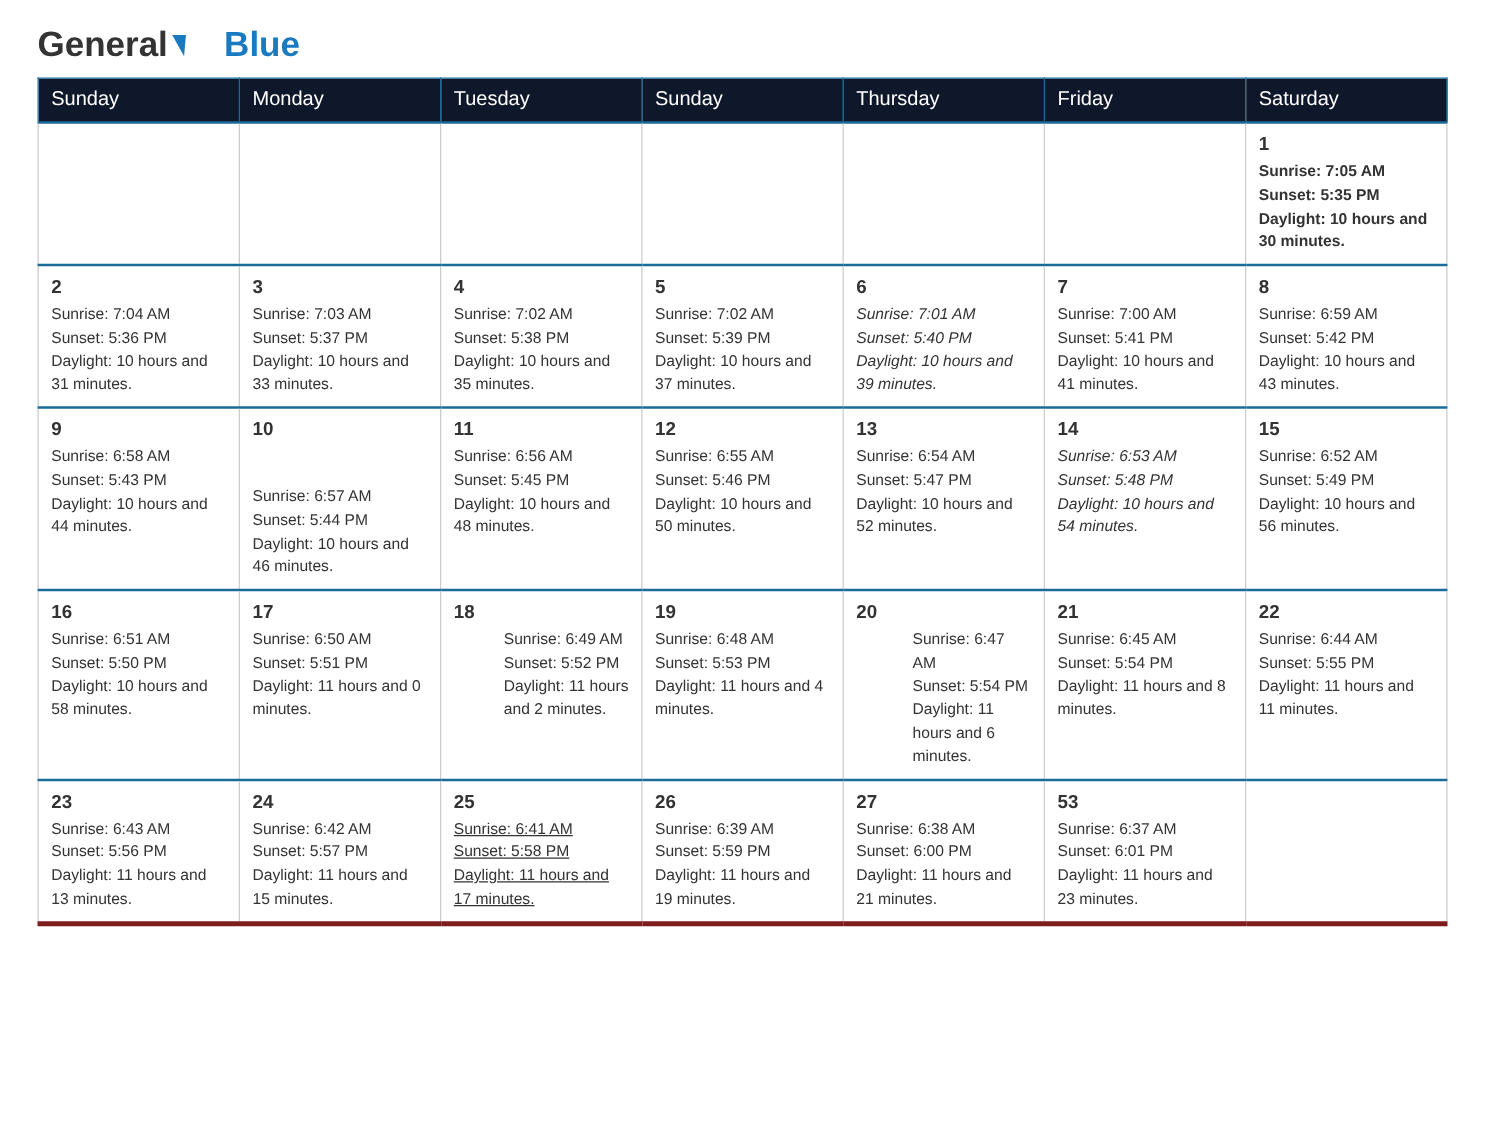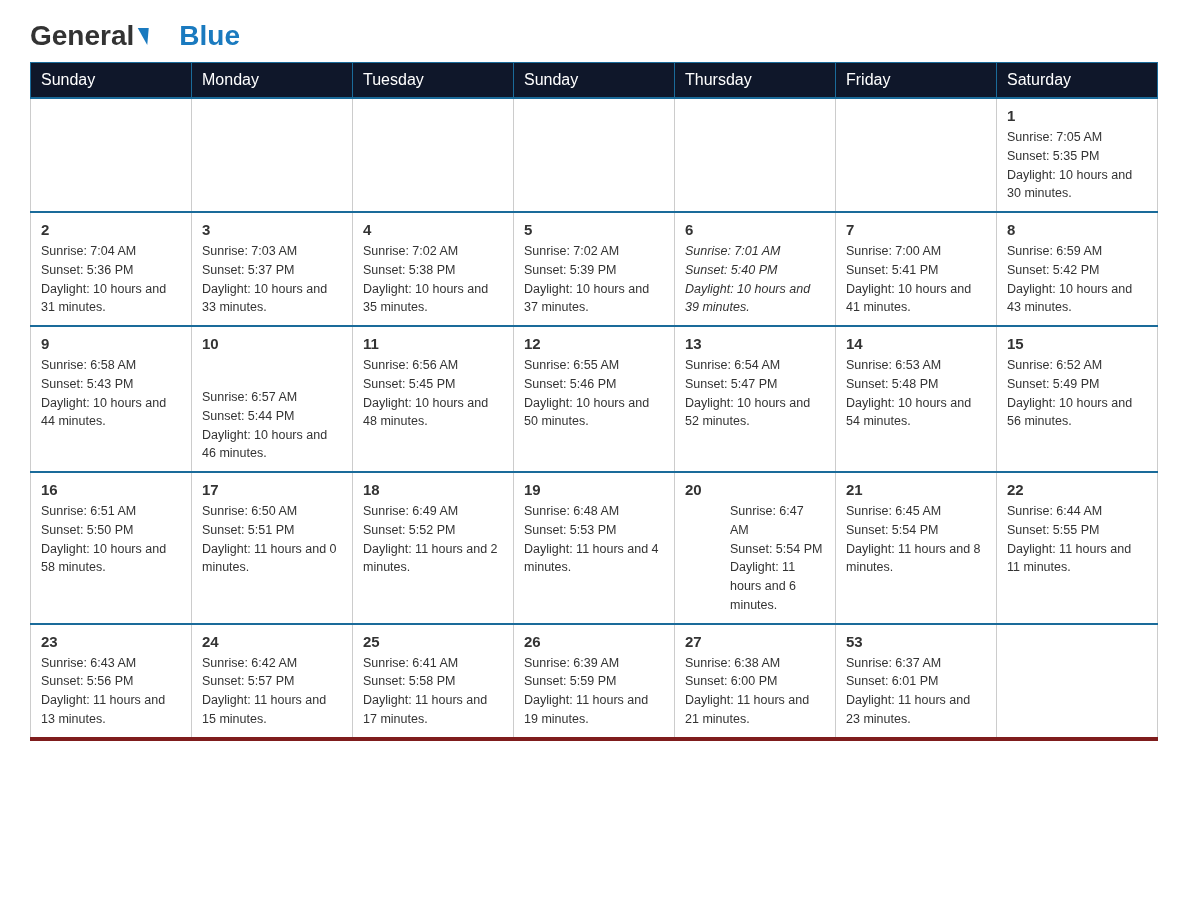--- a/index.html
+++ b/index.html
@@ -121,7 +121,7 @@
         <td class="empty-cell"></td>
         <td>
           <span class="day-number">1</span>
-          <div class="day-info" style="white-space: pre-line;">Sunrise: 7:05 AM
+          <div class="day-info" style="white-space: pre-line; font-weight: bold;">Sunrise: 7:05 AM
 Sunset: 5:35 PM
 Daylight: 10 hours and 30 minutes.</div>
         </td>

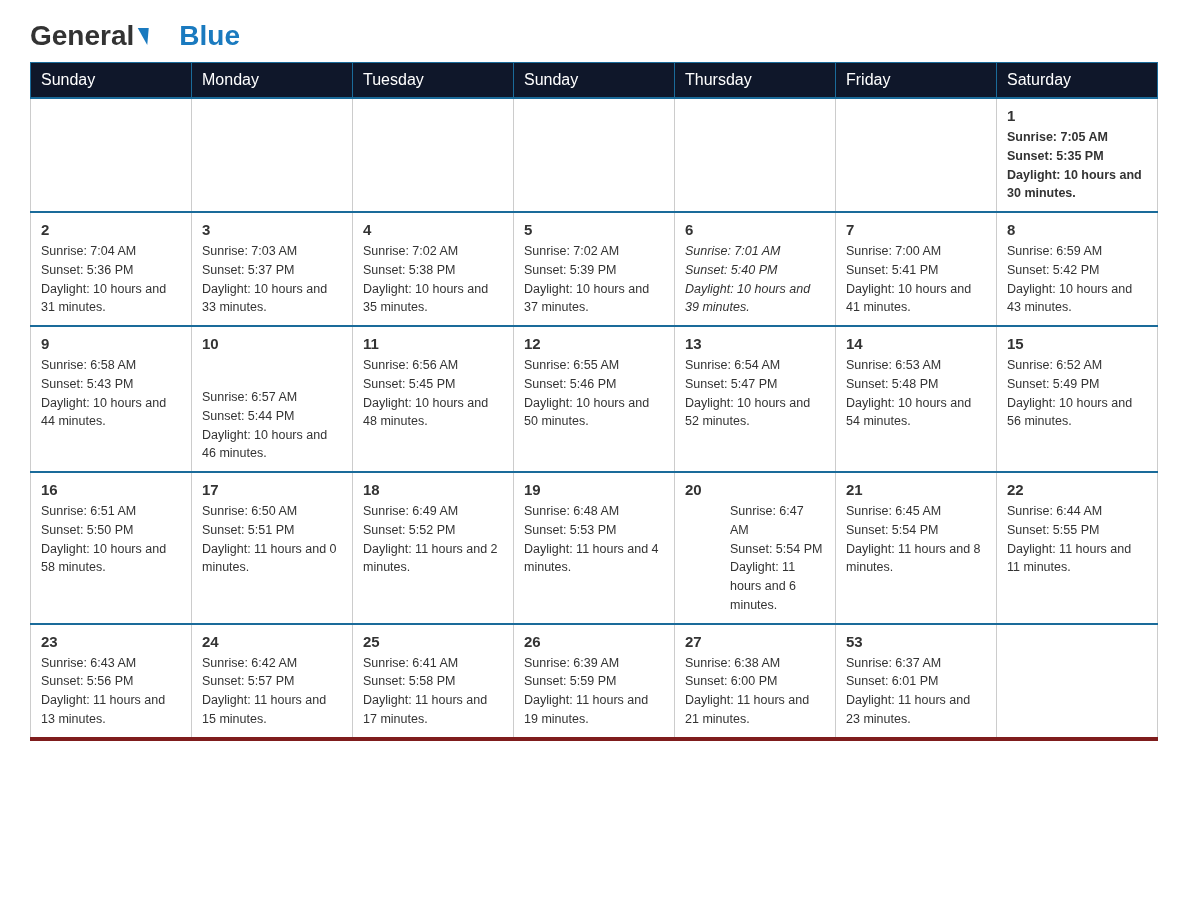--- a/index.html
+++ b/index.html
@@ -203,7 +203,7 @@
         </td>
         <td>
           <span class="day-number">14</span>
-          <div class="day-info" style="white-space: pre-line;">Sunrise: 6:53 AM
+          <div class="day-info" style="white-space: pre-line; font-style: italic;">Sunrise: 6:53 AM
 Sunset: 5:48 PM
 Daylight: 10 hours and 54 minutes.</div>
         </td>

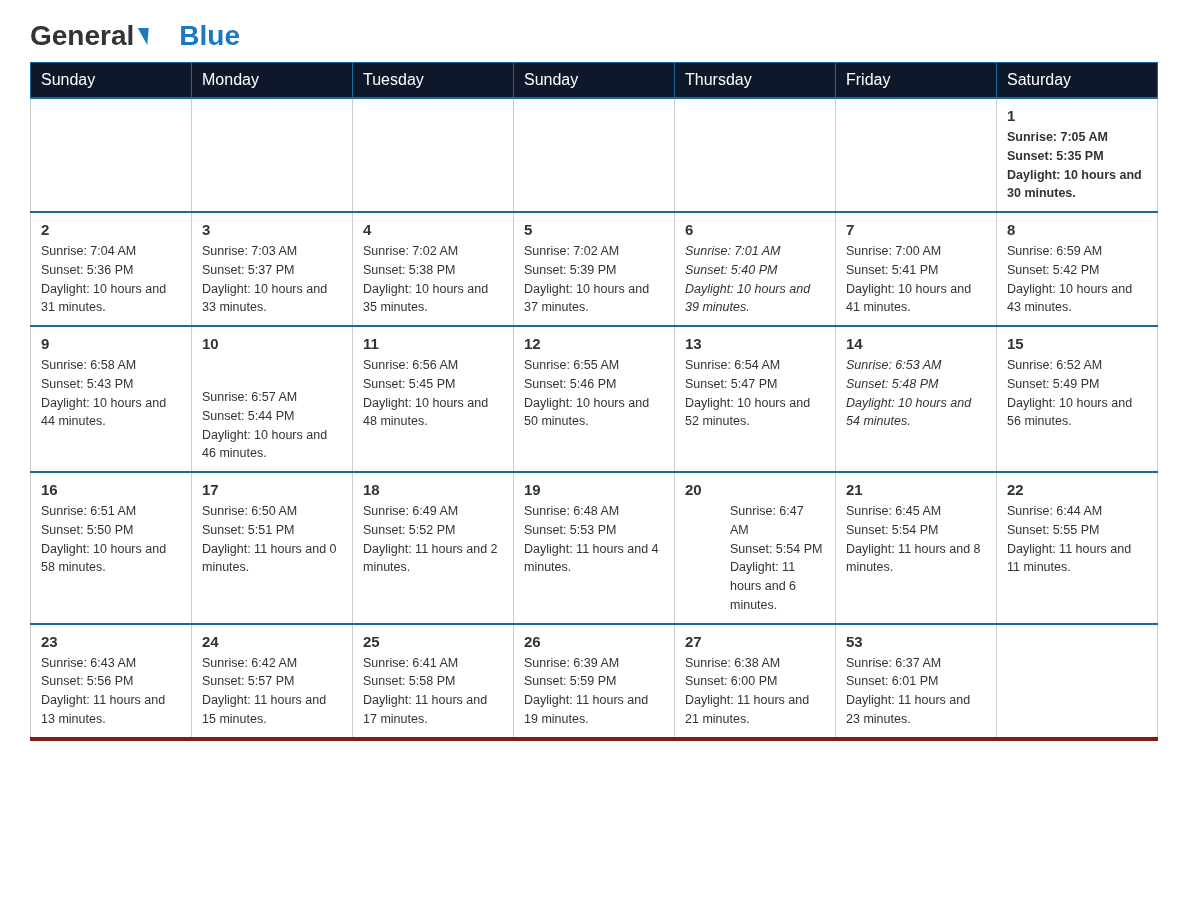--- a/index.html
+++ b/index.html
@@ -229,7 +229,7 @@
         </td>
         <td>
           <span class="day-number">18</span>
-          <div class="day-info" style="white-space: pre-line;">Sunrise: 6:49 AM
+          <div class="day-info" style="white-space: pre-line; margin-left: 40px;">Sunrise: 6:49 AM
 Sunset: 5:52 PM
 Daylight: 11 hours and 2 minutes.</div>
         </td>

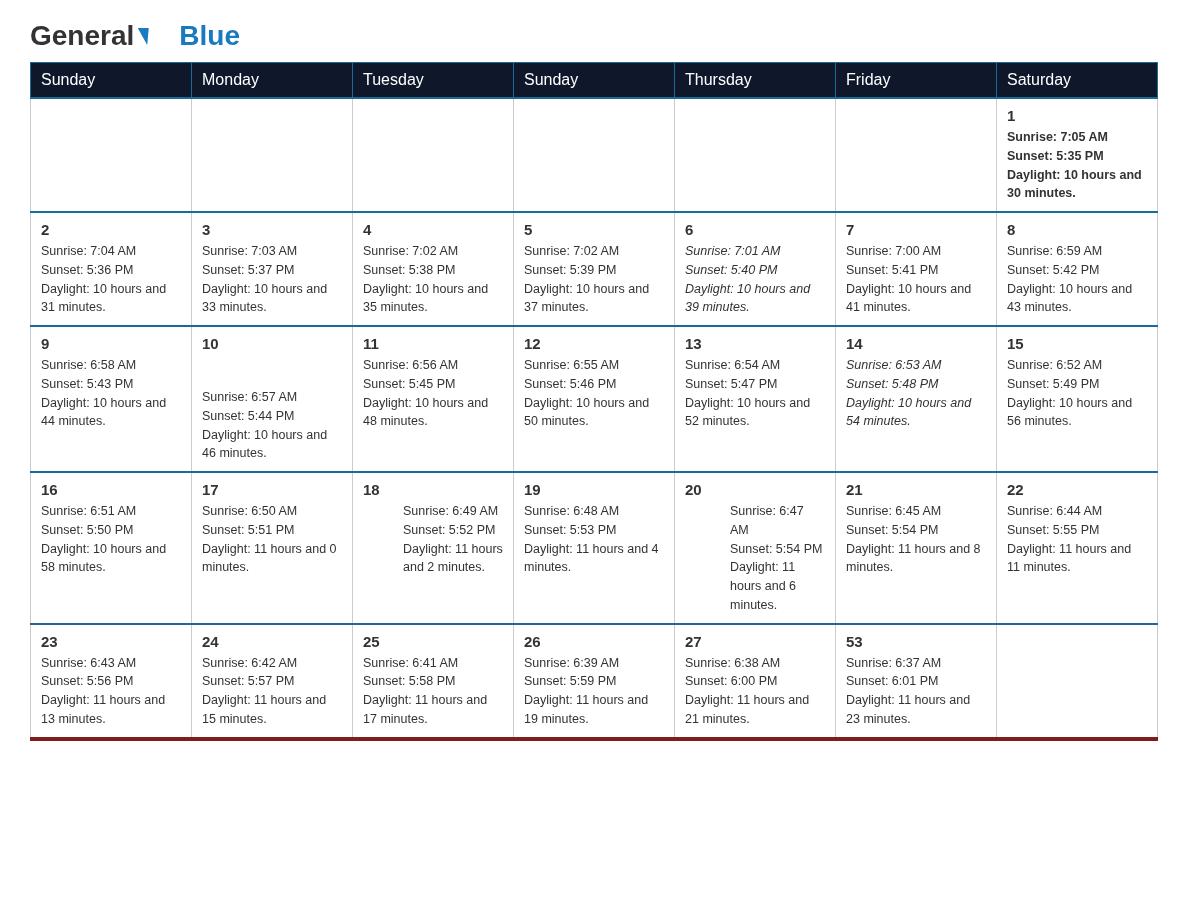--- a/index.html
+++ b/index.html
@@ -273,7 +273,7 @@
         </td>
         <td>
           <span class="day-number">25</span>
-          <div class="day-info" style="white-space: pre-line;">Sunrise: 6:41 AM
+          <div class="day-info" style="white-space: pre-line; text-decoration: underline;">Sunrise: 6:41 AM
 Sunset: 5:58 PM
 Daylight: 11 hours and 17 minutes.</div>
         </td>

